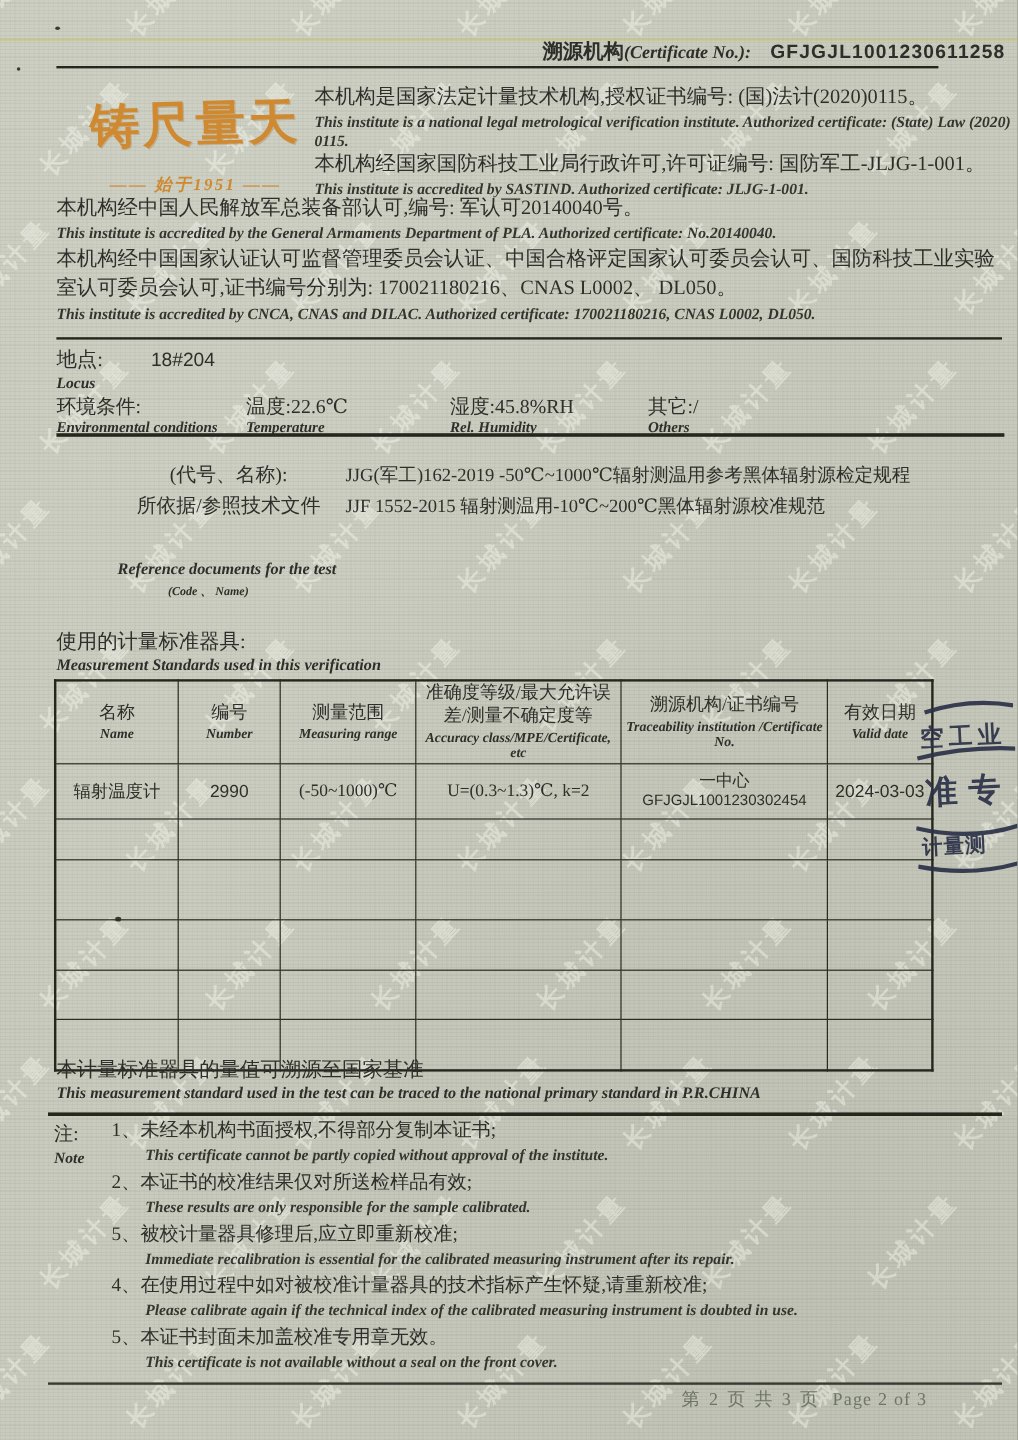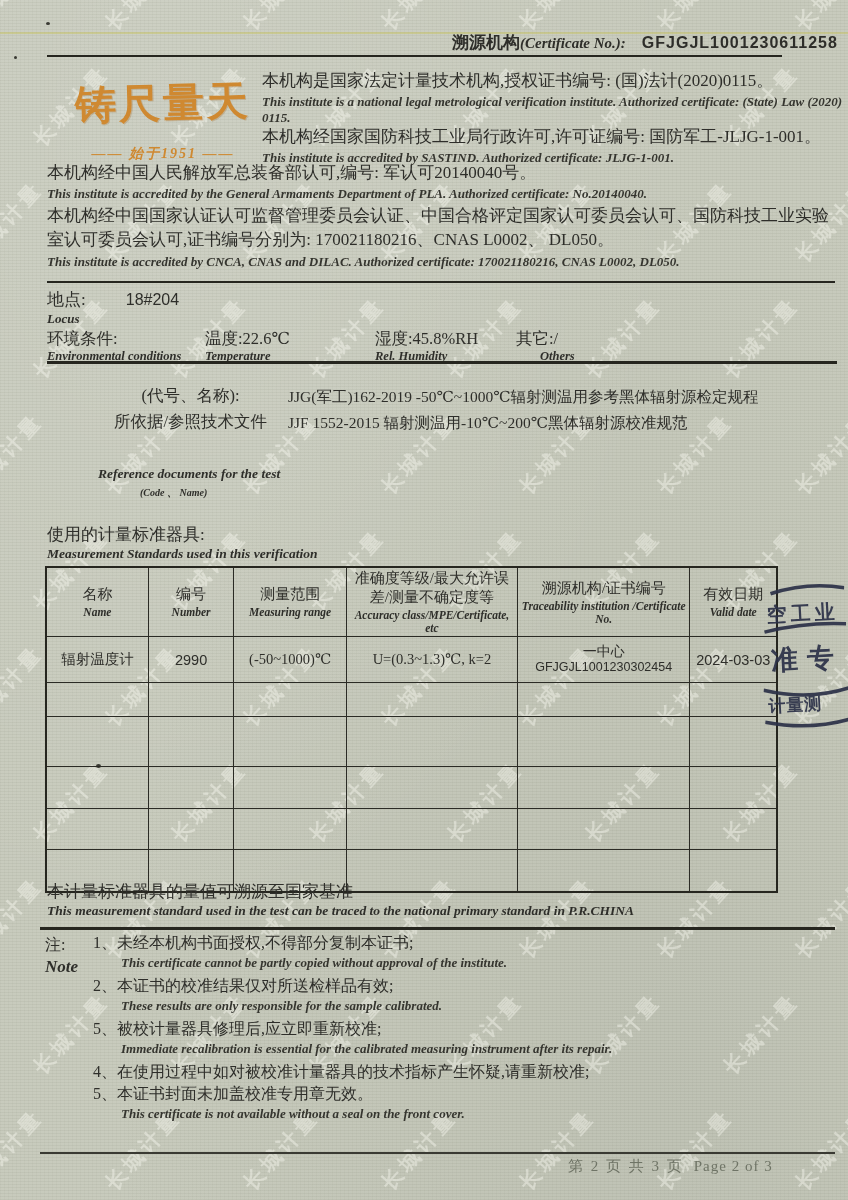--- a/index.html
+++ b/index.html
@@ -209,7 +209,7 @@
     <div class="abs env-en" style="left:205px;">Temperature</div>
     <div class="abs env-cn" style="left:375px;">湿度:45.8%RH</div>
     <div class="abs env-en" style="left:375px;">Rel. Humidity</div>
-    <div class="abs env-cn" style="left:516px;">其它:/</div>
+    <div class="abs env-cn" style="left:540px;">其它:/</div>
     <div class="abs env-en" style="left:540px;">Others</div>
     <div class="rule" style="left:47px;top:361px;width:790px;height:2.5px;"></div>
 

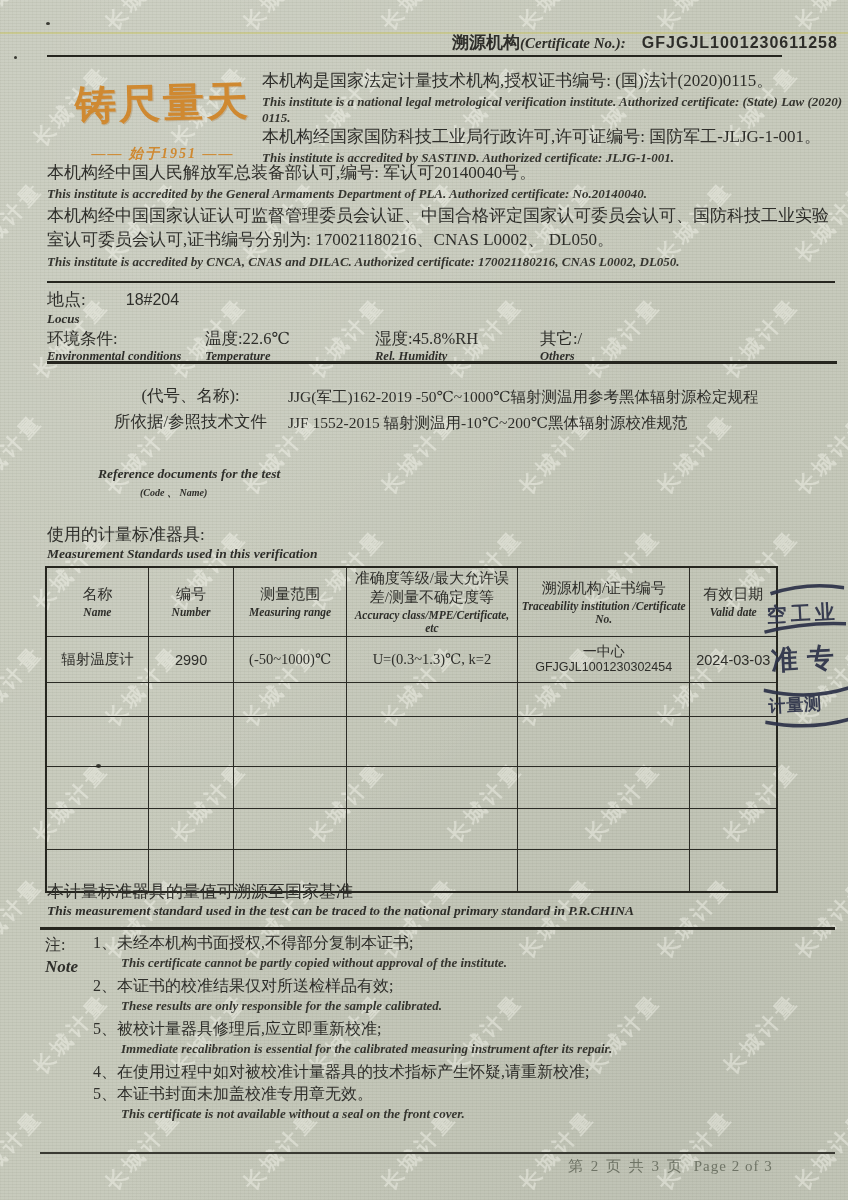--- a/index.html
+++ b/index.html
@@ -75,7 +75,7 @@
 
   .notes{left:45px;top:933px;width:780px;}
   .notes .nlab{position:absolute;left:0;top:2px;font-size:16px;}
-  .notes .nlab-en{position:absolute;left:0;top:24px;font-size:17px;font-style:italic;font-weight:bold;}
+  .notes .nlab-en{position:absolute;left:0;top:24px;font-size:13px;font-style:italic;font-weight:bold;}
   .notes .items{margin-left:48px;}
   .notes .item .cn{font-size:16px;line-height:20px;margin-bottom:2px;}
   .notes .item .en{font-size:13px;line-height:16px;font-style:italic;font-weight:bold;margin-left:28px;margin-bottom:5px;color:#35352f;}

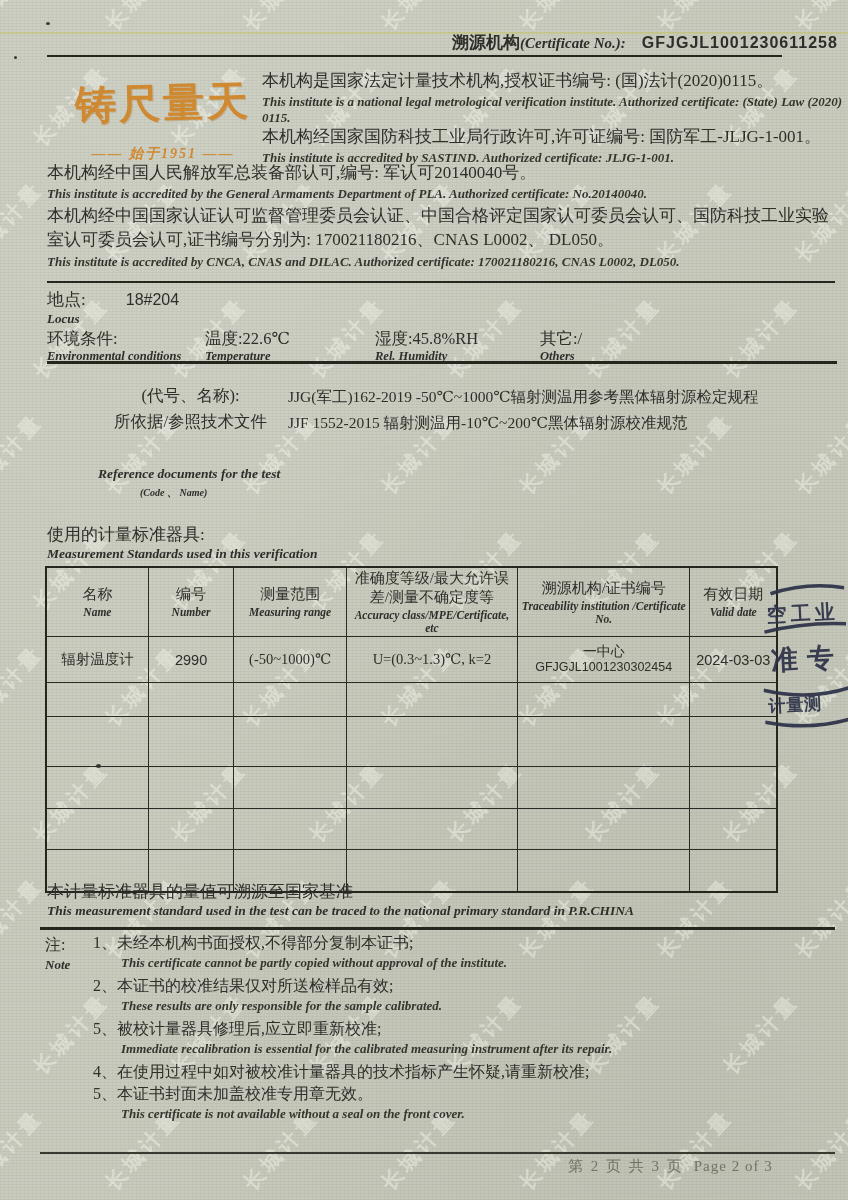--- a/index.html
+++ b/index.html
@@ -349,6 +349,7 @@
         </div>
         <div class="item">
           <div class="cn">4、在使用过程中如对被校准计量器具的技术指标产生怀疑,请重新校准;</div>
+          <div class="en">Please calibrate again if the technical index of the calibrated measuring instrument is doubted in use.</div>
         </div>
         <div class="item">
           <div class="cn">5、本证书封面未加盖校准专用章无效。</div>

